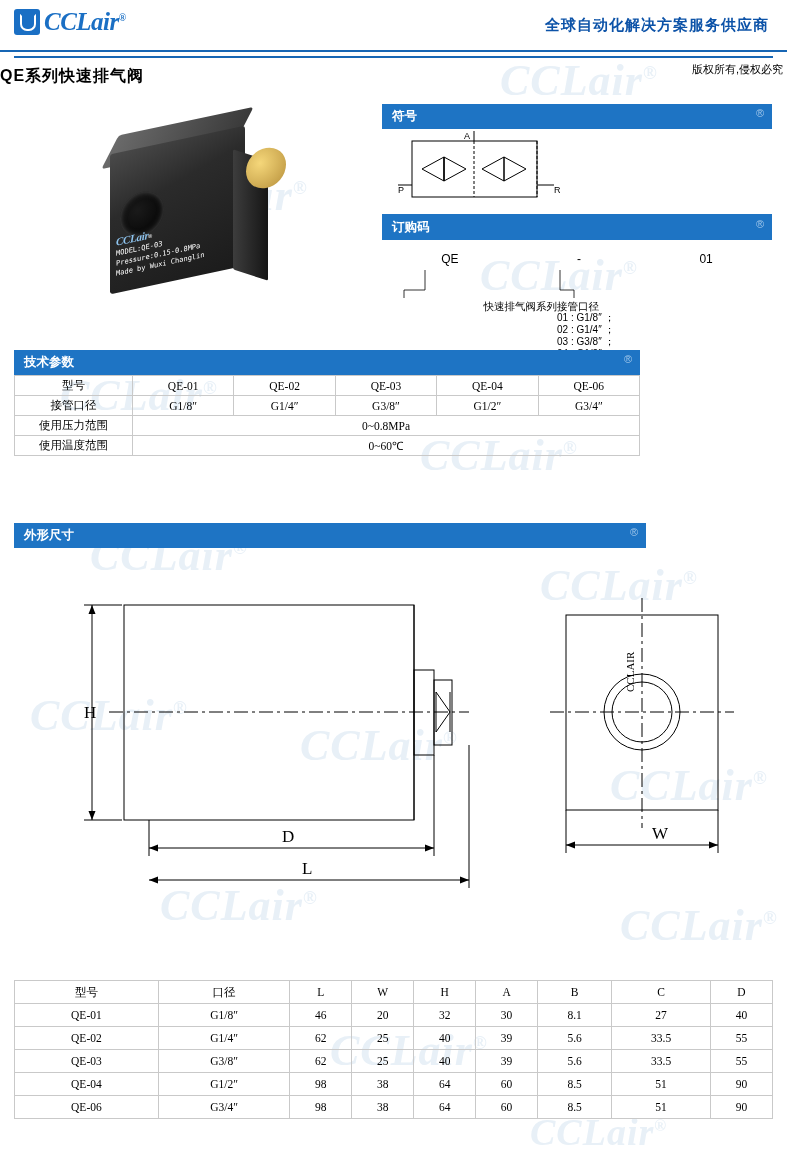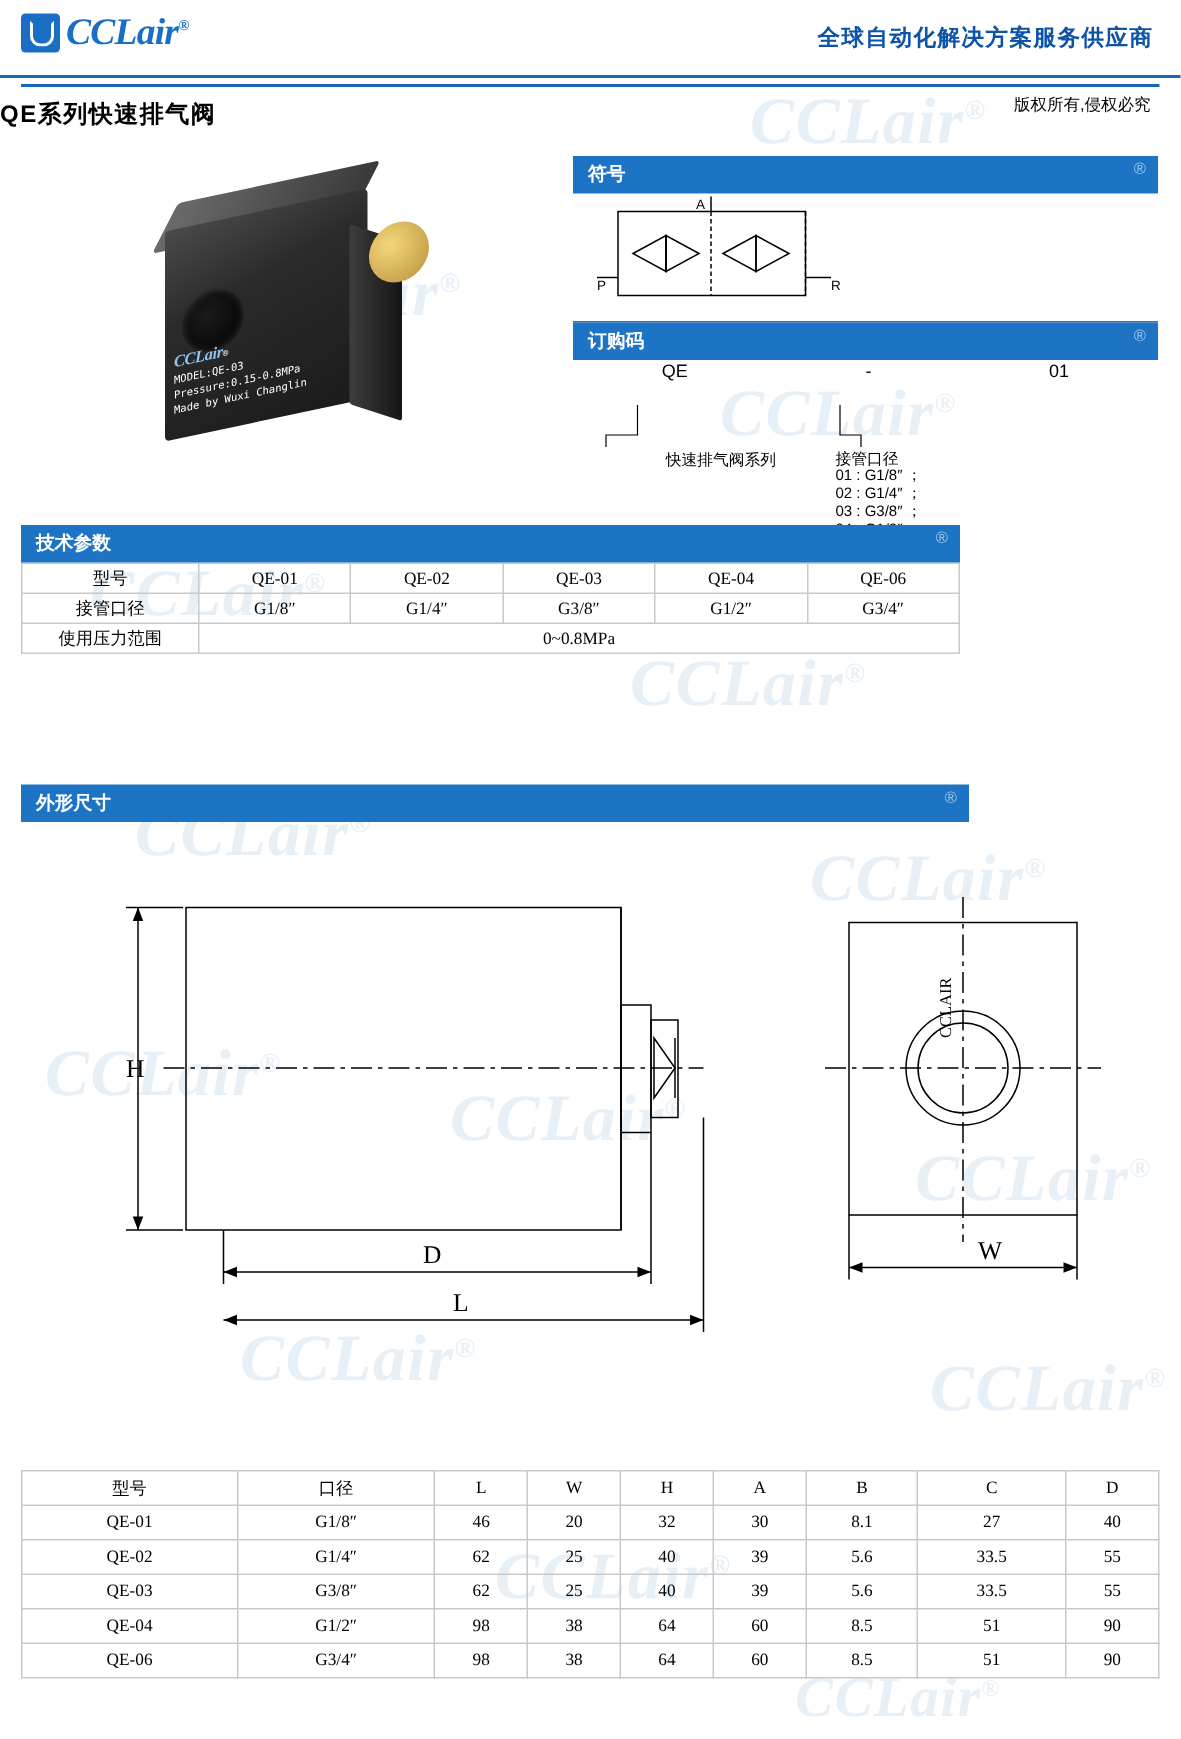--- a/index.html
+++ b/index.html
@@ -196,7 +196,7 @@
   }
   .footer .fline { height: 2px; background: #1766b4; margin: 0 14px; }
   .footer .ftext {
-    text-align: right; padding: 4px 20px 0 0;
+    text-align: right; padding: 4px 4px 0 0;
     font-size: 11px; color: #000;
   }
 </style>

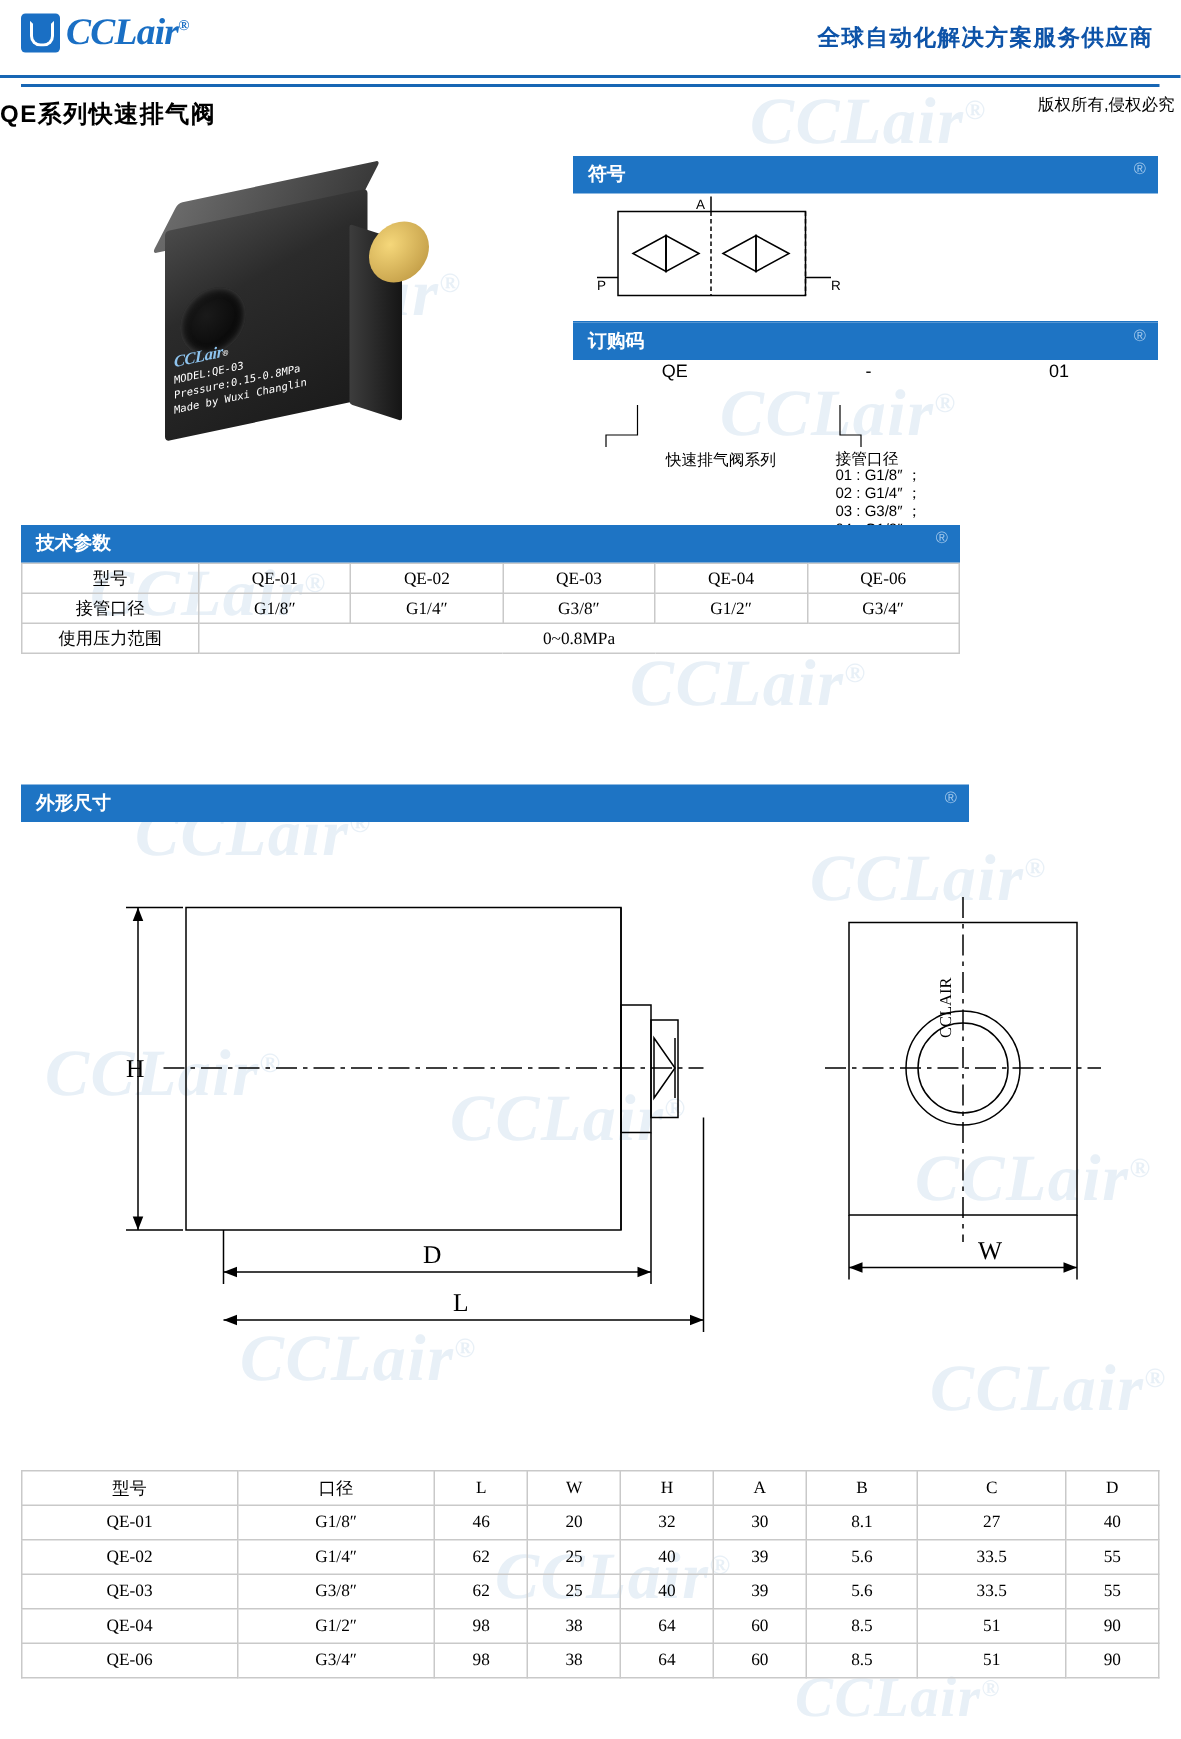--- a/index.html
+++ b/index.html
@@ -151,7 +151,7 @@
   .order-box { height: 128px; position: relative; }
   .order-row {
     display: flex; justify-content: space-around;
-    font-size: 12px; 
+    font-size: 12px; padding-top: 12px;
   }
   .order-note {
     position: absolute; left: 0; top: 60px;

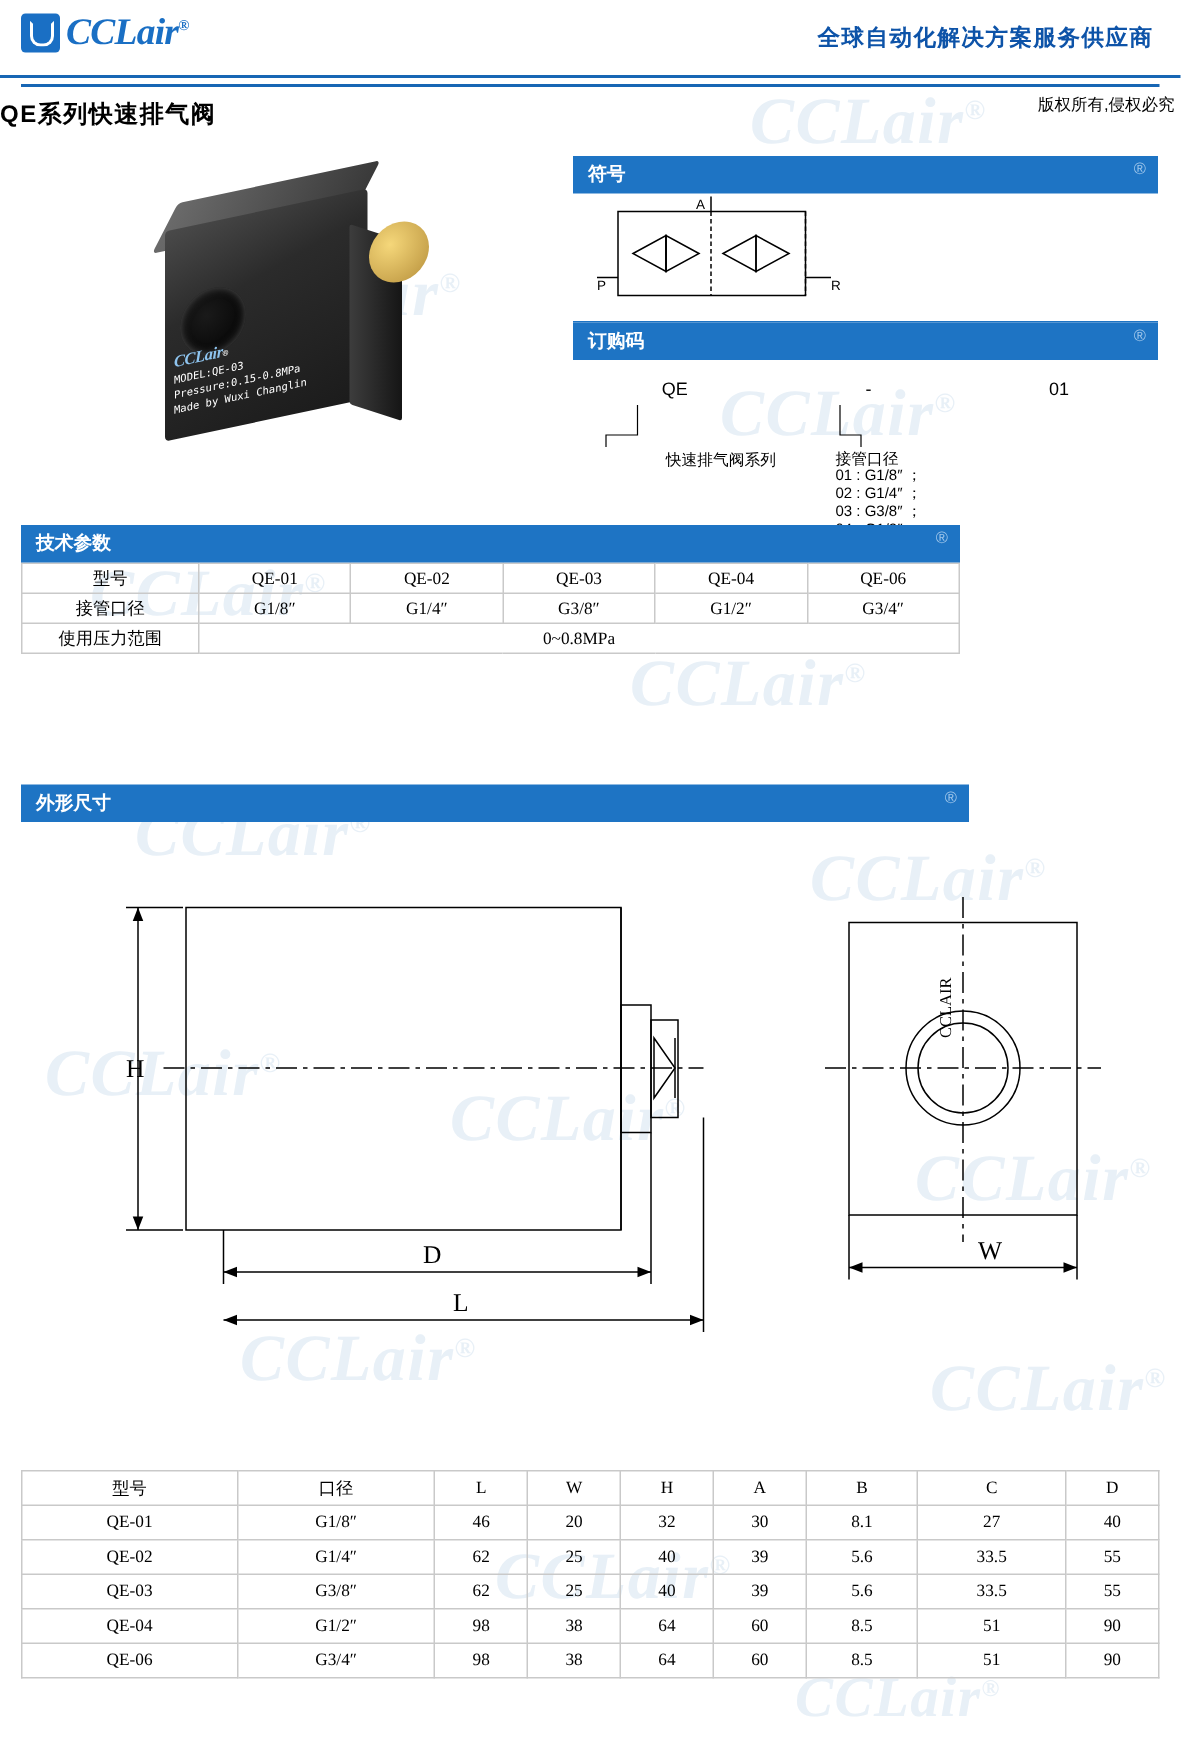--- a/index.html
+++ b/index.html
@@ -158,7 +158,7 @@
     width: 100%;
     display: flex;
   }
-  .note-left { width: 175px; text-align: center; font-size: 10.5px; padding-left: 22px;}
+  .note-left { width: 175px; text-align: right; font-size: 10.5px; padding-left: 22px;}
   .note-right { font-size: 10px; line-height: 12px; }
   .note-right .hd { font-size: 10.5px; }
   .leader { position:absolute; }

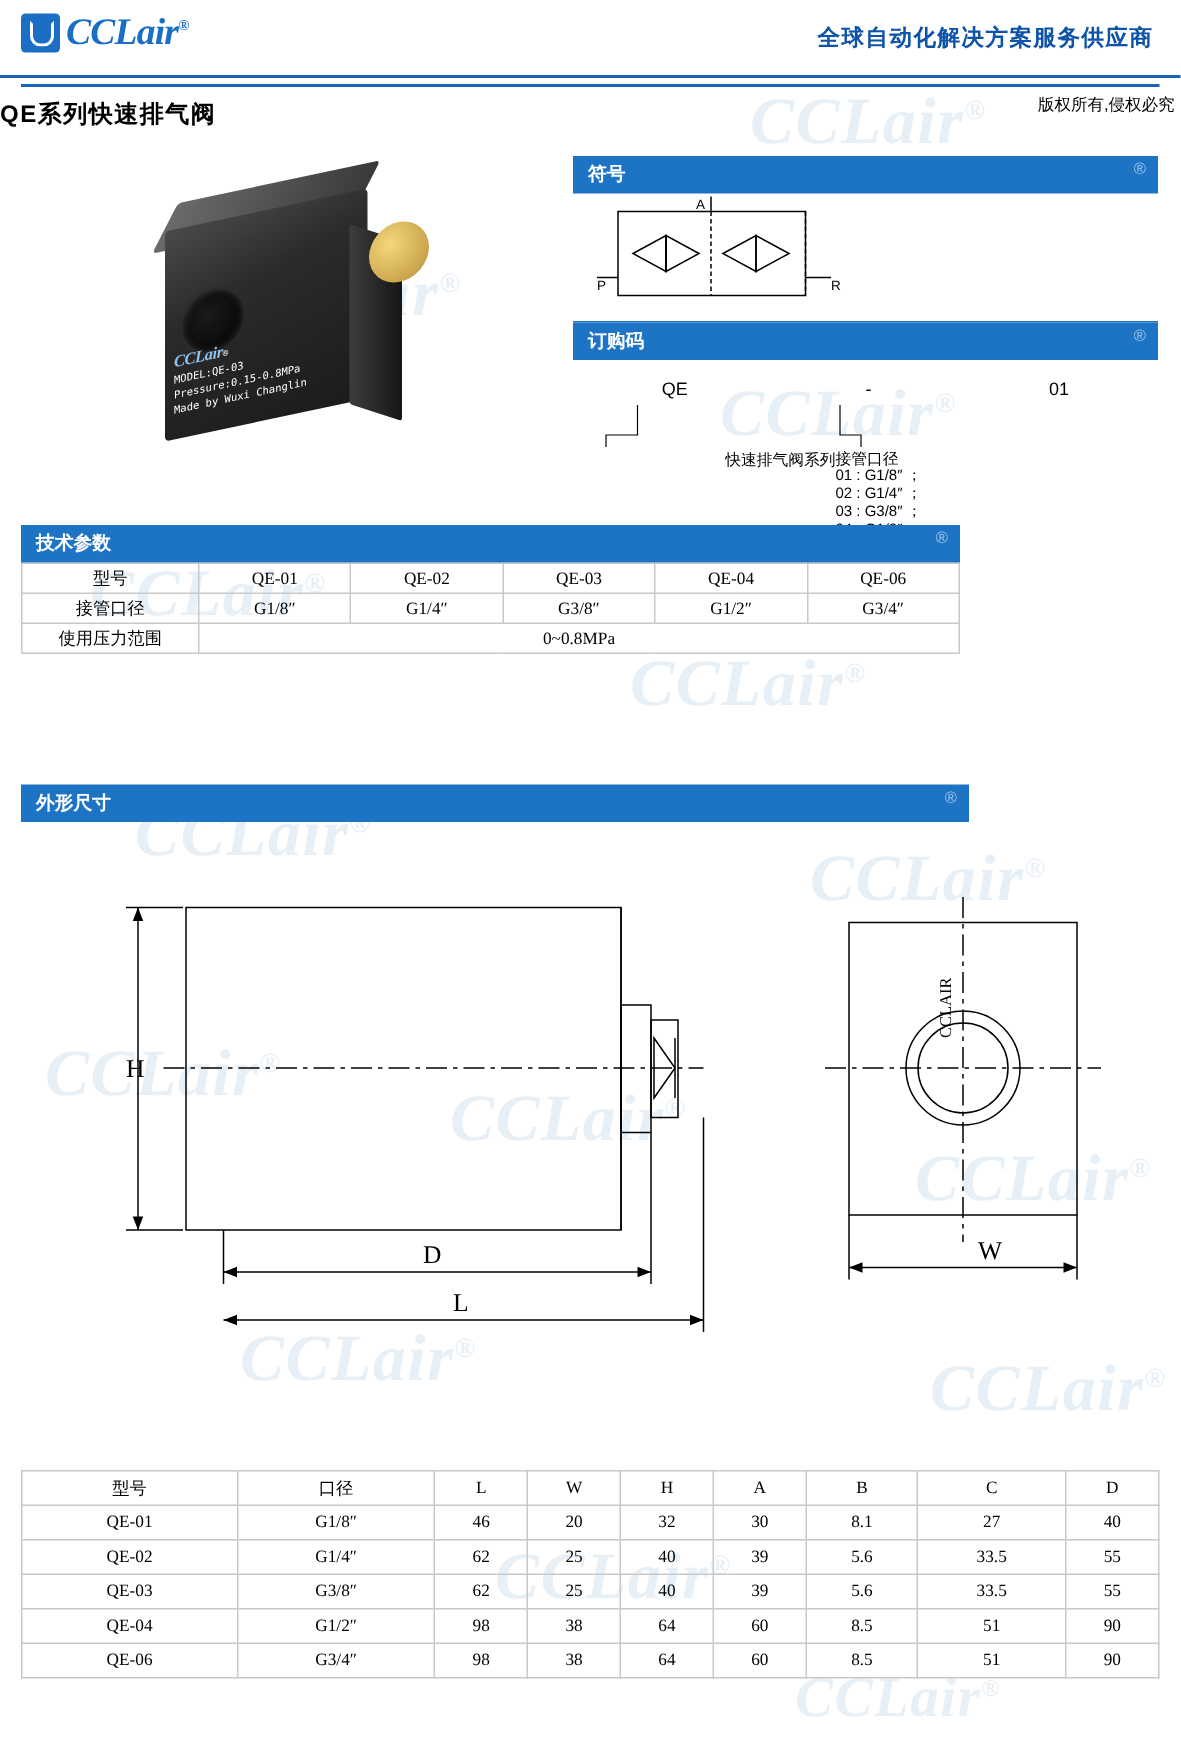--- a/index.html
+++ b/index.html
@@ -331,6 +331,10 @@
           <td class="lbl">使用压力范围</td>
           <td colspan="5">0~0.8MPa</td>
         </tr>
+        <tr>
+          <td class="lbl">使用温度范围</td>
+          <td colspan="5">0~60℃</td>
+        </tr>
       </tbody>
     </table>
   </div>

